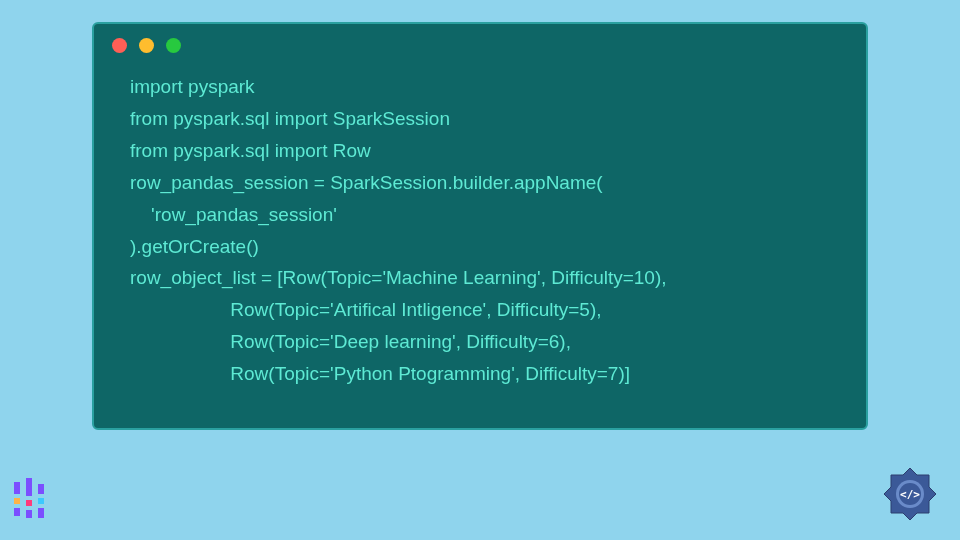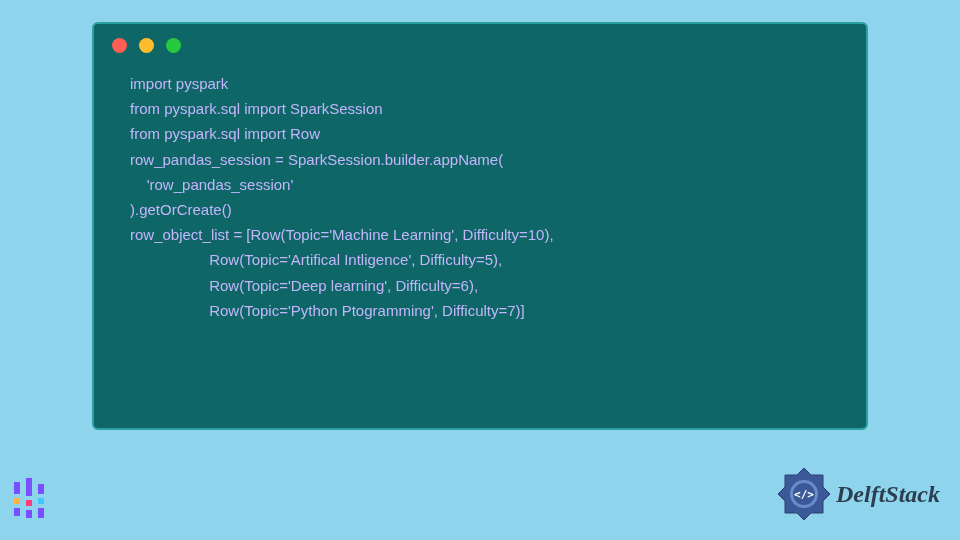--- a/index.html
+++ b/index.html
@@ -40,8 +40,8 @@
     .dot-green { background: #27c93f; }
     .code-content {
       padding: 14px 24px 18px 36px;
-      color: #c4b5fd;
-      font-size: 15px;
+      color: #5eead4;
+      font-size: 19px;
       line-height: 1.68;
       font-family: -apple-system, BlinkMacSystemFont, "Segoe UI", Arial, sans-serif;
       white-space: pre;

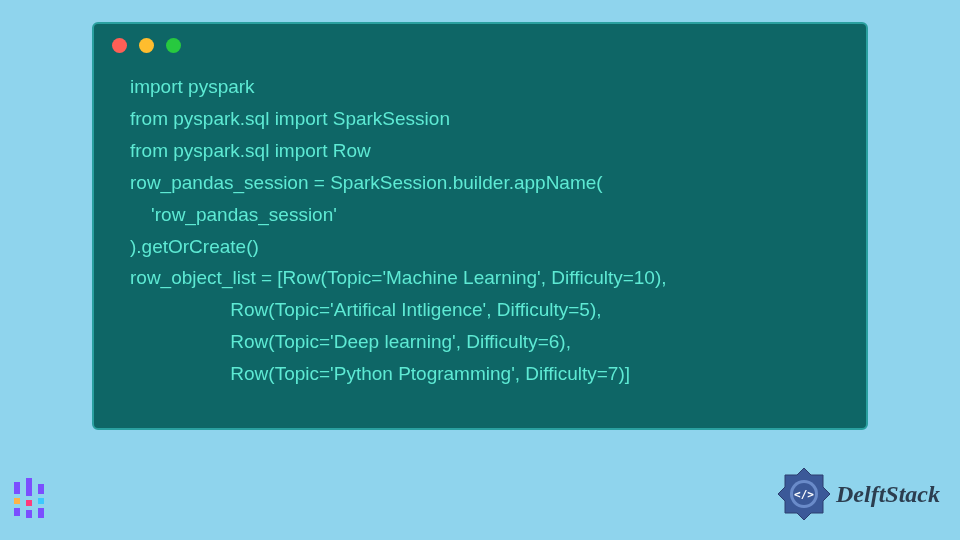--- a/index.html
+++ b/index.html
@@ -121,7 +121,6 @@
       <text x="0" y="4" text-anchor="middle" fill="#ffffff" font-size="11" font-family="monospace" font-weight="bold">&lt;/&gt;</text>
     </g>
   </svg>
-  <span class="logo-right-text">DelftStack</span>
 </div>
 
 </body></html>

